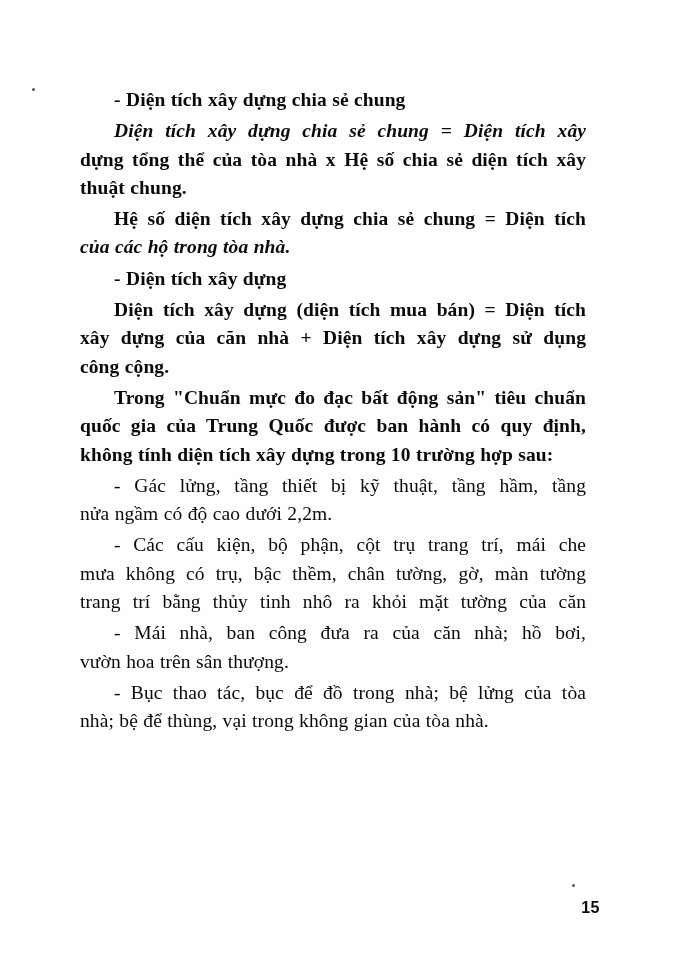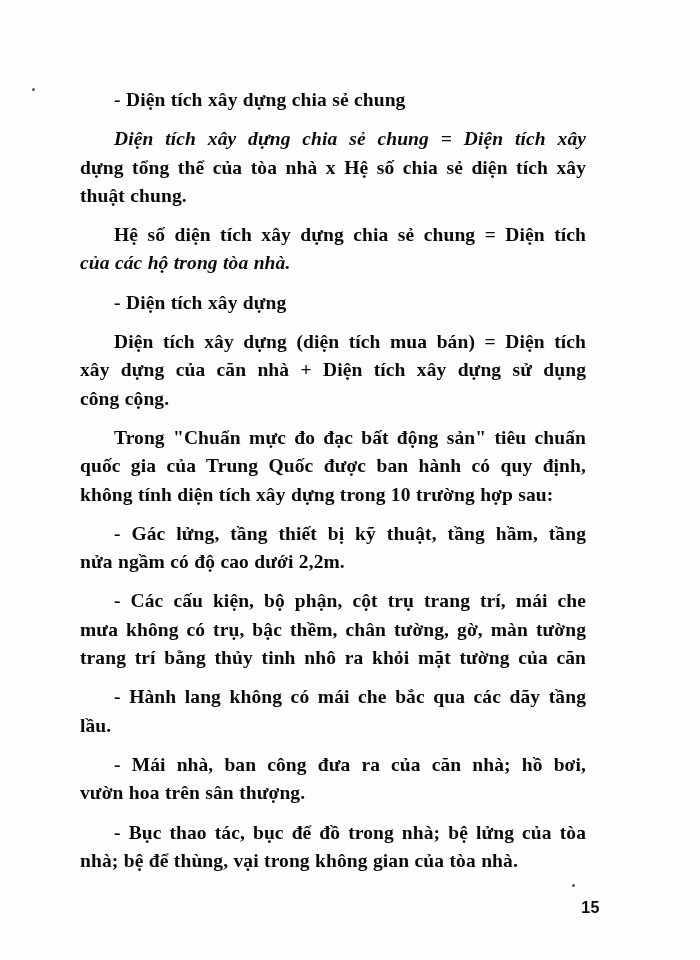--- a/index.html
+++ b/index.html
@@ -53,7 +53,7 @@
     word-spacing: .4px;
     font-weight: bold;
   }
-  .para + .para { margin-top: 11px; }
+  .para + .para { margin-top: 3px; }
 
   .para.indent { text-indent: 34px; }
   .para.bold   { font-weight: 700; }

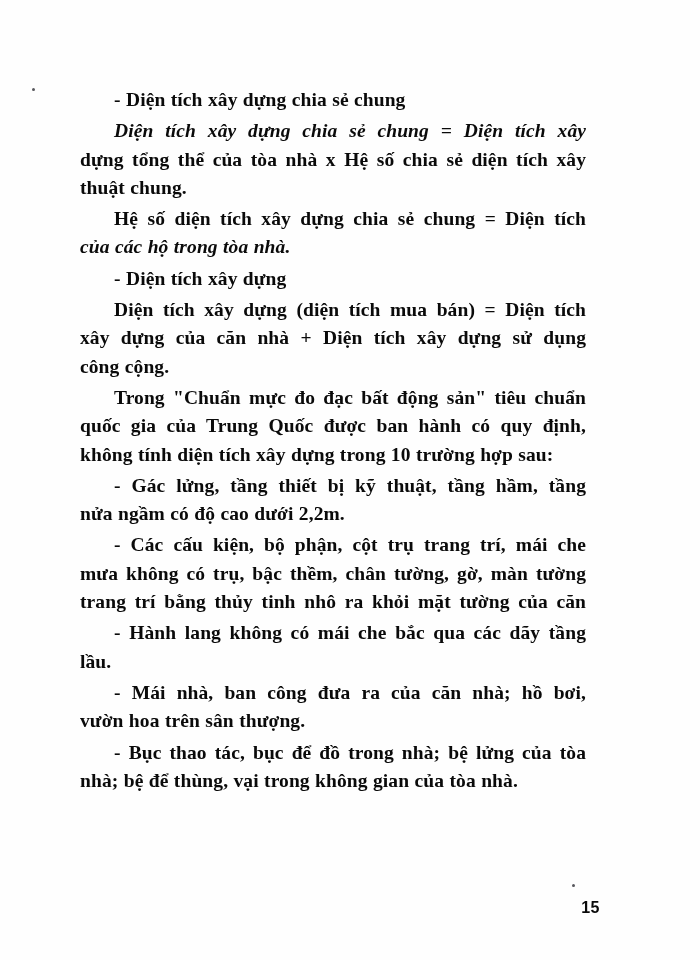--- a/index.html
+++ b/index.html
@@ -56,7 +56,7 @@
   .para + .para { margin-top: 3px; }
 
   .para.indent { text-indent: 34px; }
-  .para.bold   { font-weight: 700; }
+  .para.bold   { font-weight: 400; }
 
   
   .para .up { font-style: normal; }

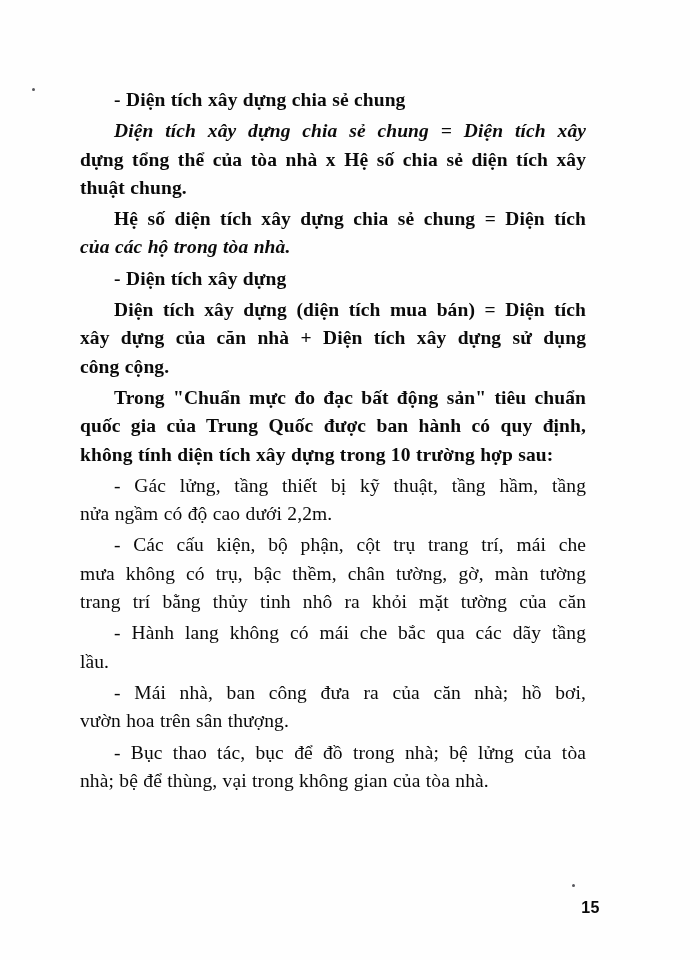--- a/index.html
+++ b/index.html
@@ -145,12 +145,6 @@
       </span>
     </p>
 
-    <p class="para indent bold">
-      <span class="lines">
-        <span class="ln first">- Hành lang không có mái che bắc qua các dãy tầng</span>
-        <span class="ln tail">lầu.</span>
-      </span>
-    </p>
 
     <p class="para indent bold">
       <span class="lines">

